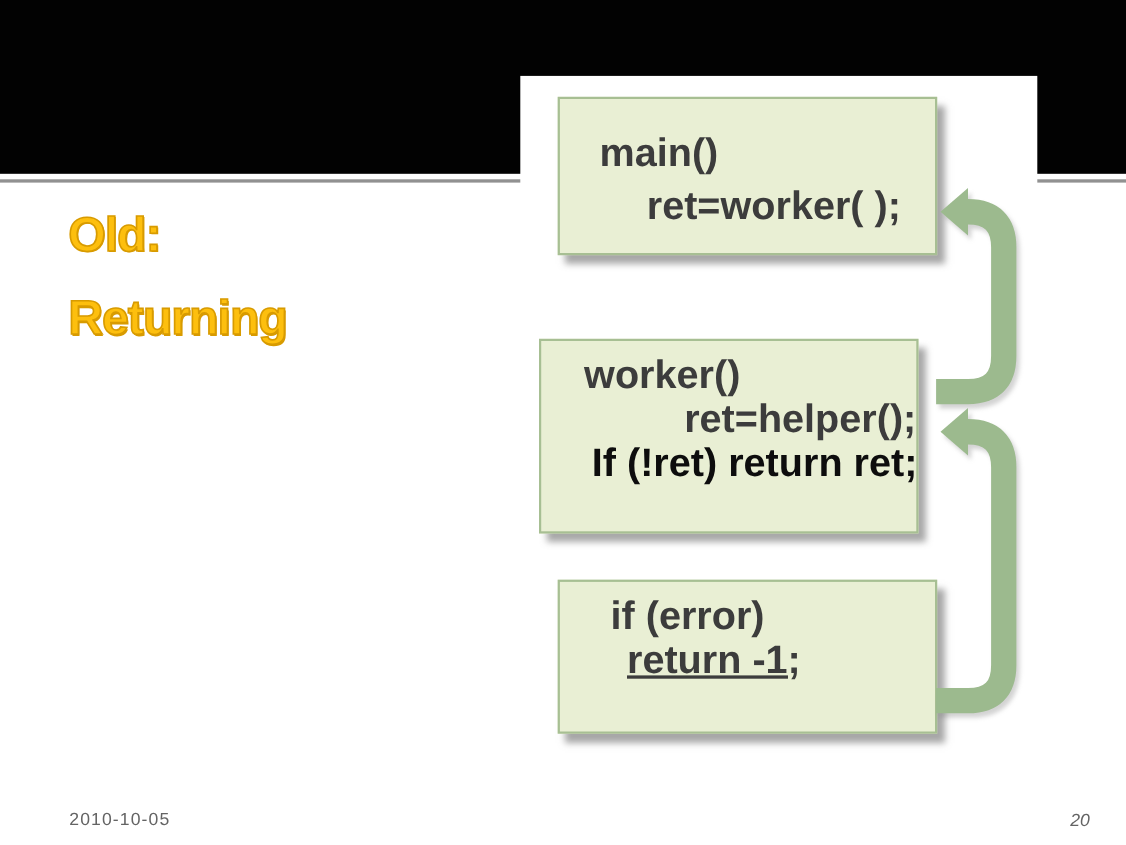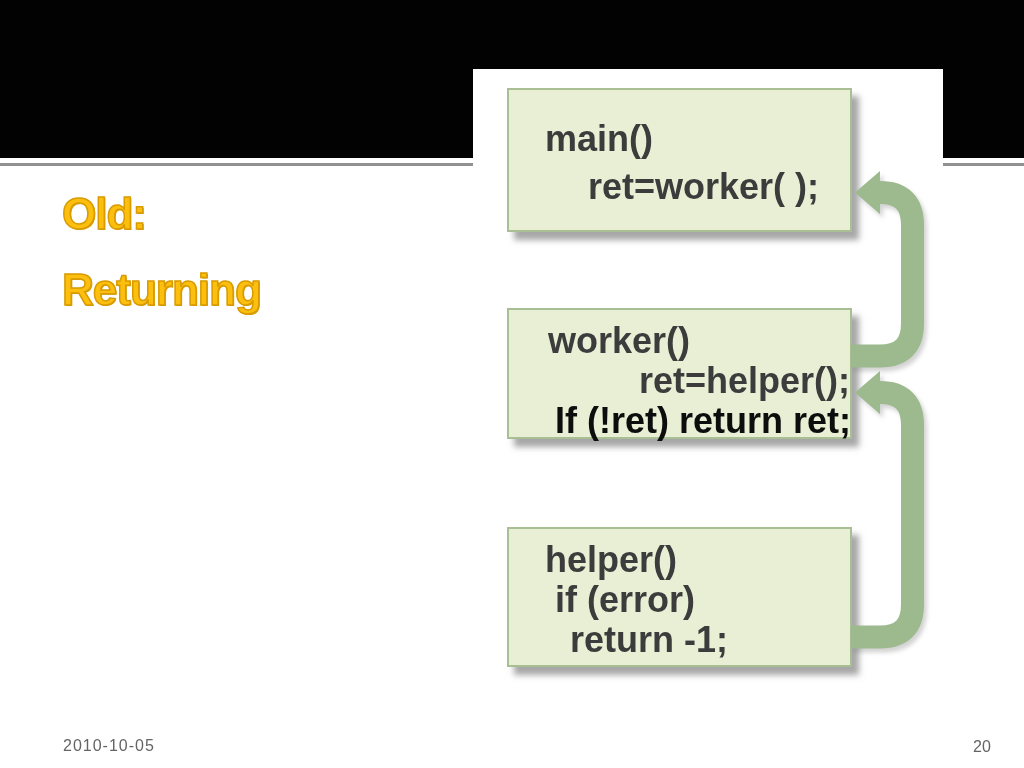--- a/index.html
+++ b/index.html
@@ -51,7 +51,7 @@
   .box-main   .code-line { line-height:48px; }
   .box-main   .l2 { margin-left:12px;text-align:center; }
 
-  .box-worker { left:507px; top:308px; height:131px; padding:11px 0 0 39px; }
+  .box-worker { left:490px; top:308px; height:177px; padding:11px 0 0 39px; }
   .box-worker .code-line { line-height:40px; }
   .box-worker .l2 { margin-left:10px;text-align:right; }
   .box-worker .l3 { margin-left:7px; color:#0d0d0d; }

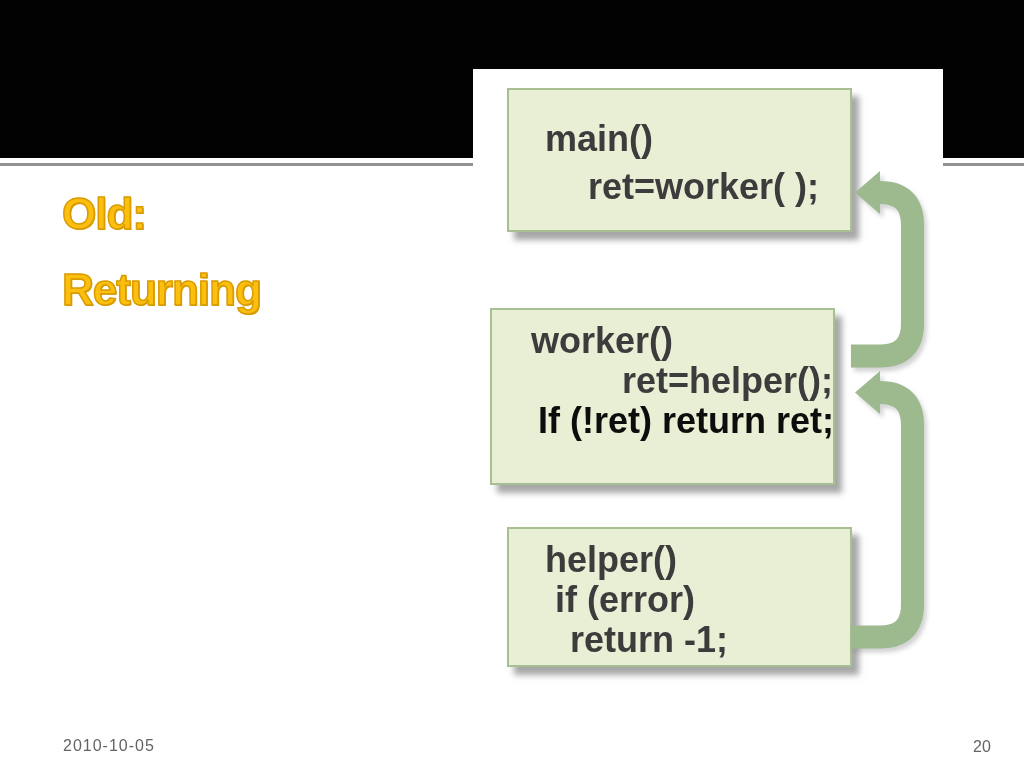--- a/index.html
+++ b/index.html
@@ -106,7 +106,6 @@
   </div>
 
   <div class="box box-helper">
-    <div class="code-line l1">helper()</div>
     <div class="code-line l2">if (error)</div>
     <div class="code-line l3">return -1;</div>
   </div>

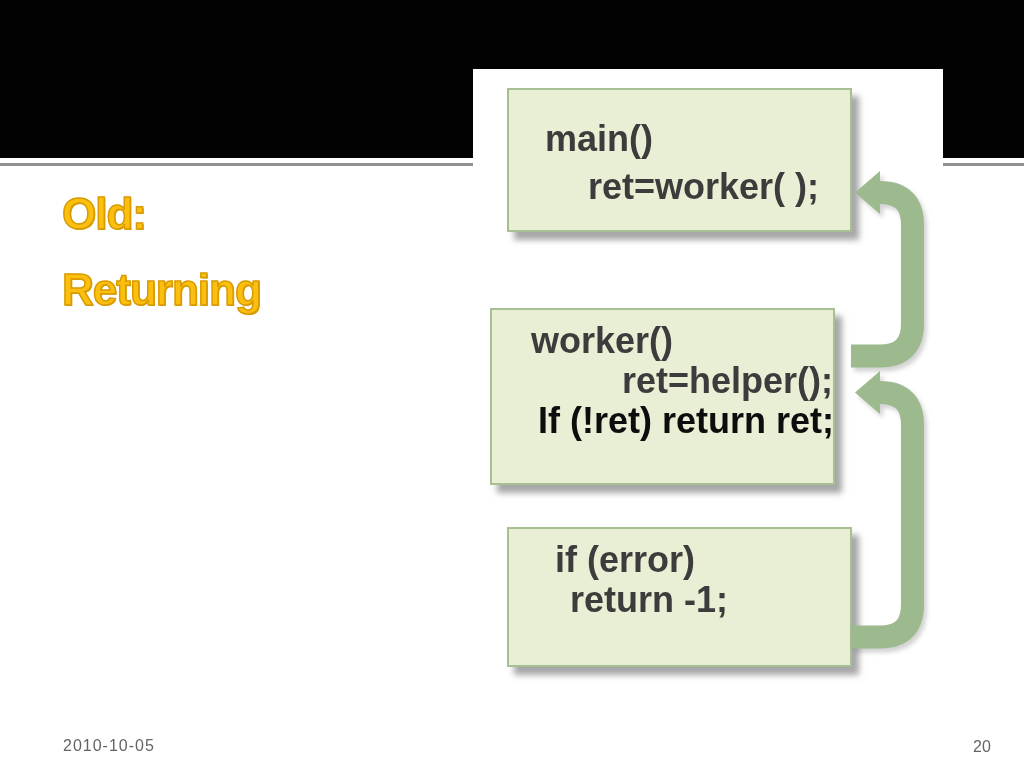--- a/index.html
+++ b/index.html
@@ -59,7 +59,7 @@
   .box-helper { left:507px; top:527px; height:140px; padding:11px 0 0 36px; }
   .box-helper .code-line { line-height:40px; }
   .box-helper .l2 { margin-left:10px; }
-  .box-helper .l3 { margin-left:25px; }
+  .box-helper .l3 { margin-left:25px;text-decoration:underline; }
 
   
   .arrow-layer {

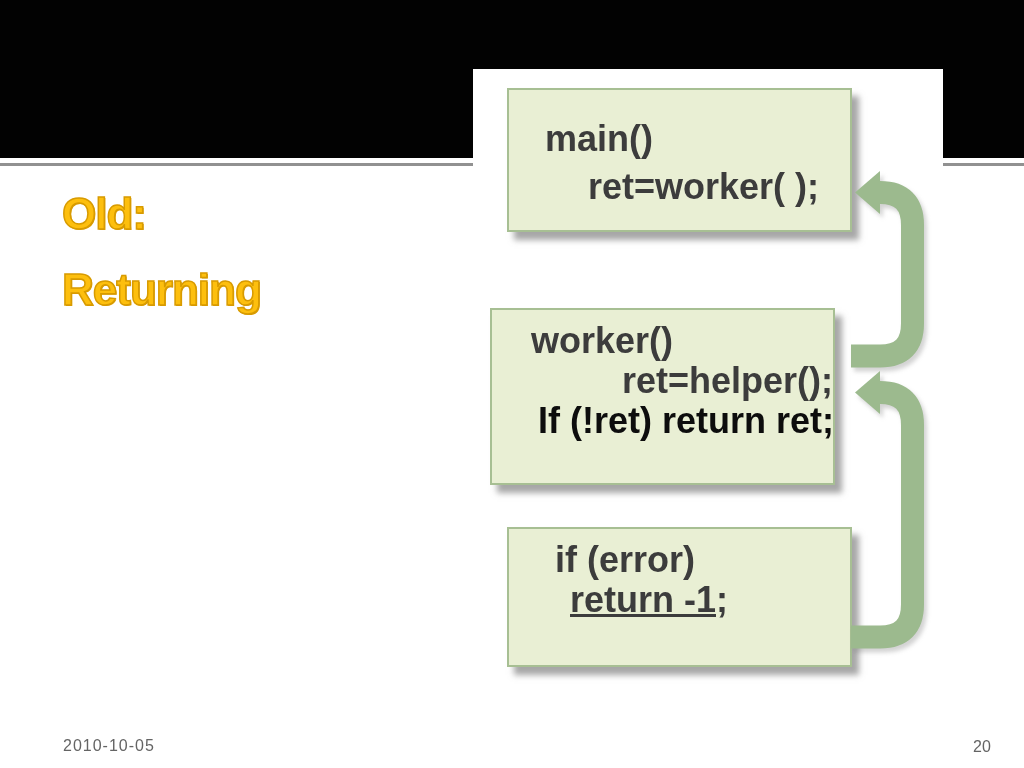--- a/index.html
+++ b/index.html
@@ -77,7 +77,7 @@
   }
   .footer-page {
     position:absolute; left:973px; top:738px; z-index:3;
-    font-size:16px; color:var(--footer-gray);
+    font-size:16px; color:var(--footer-gray);font-style:italic;
   }
 </style>
 </head>

